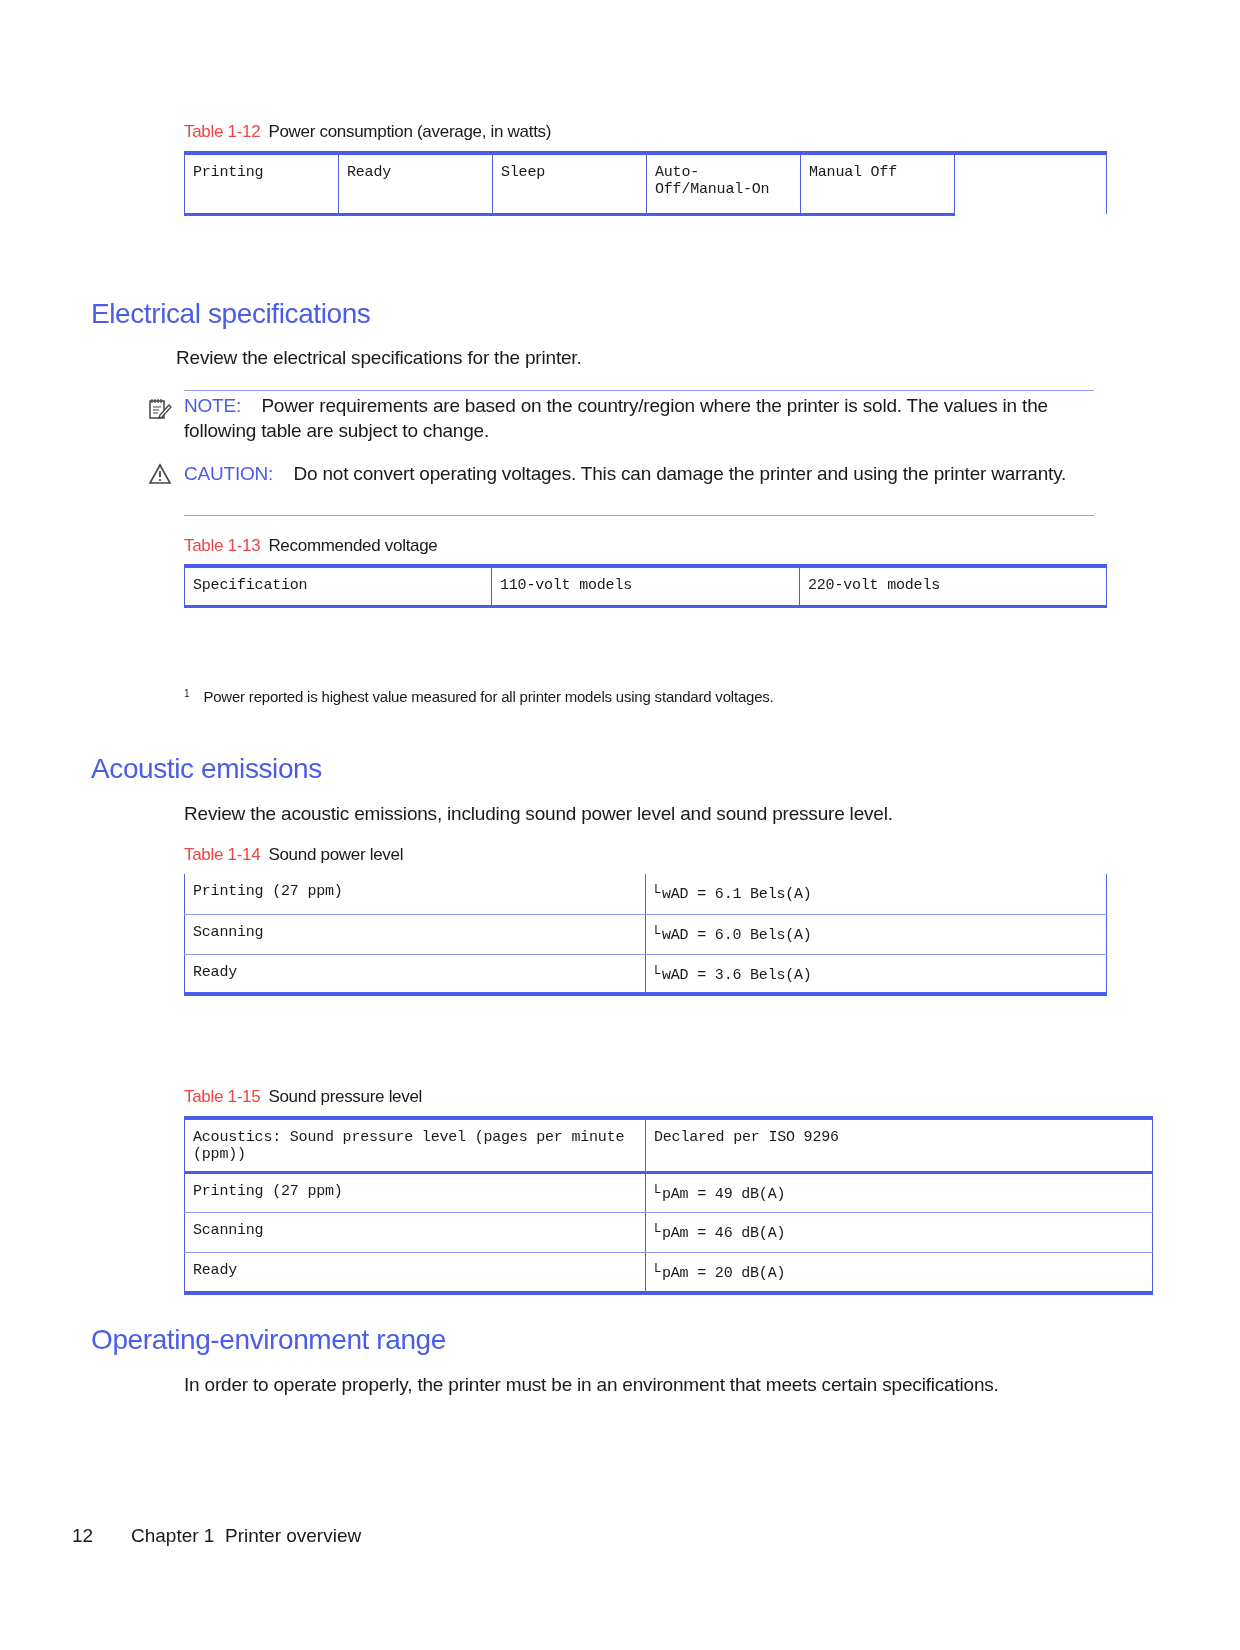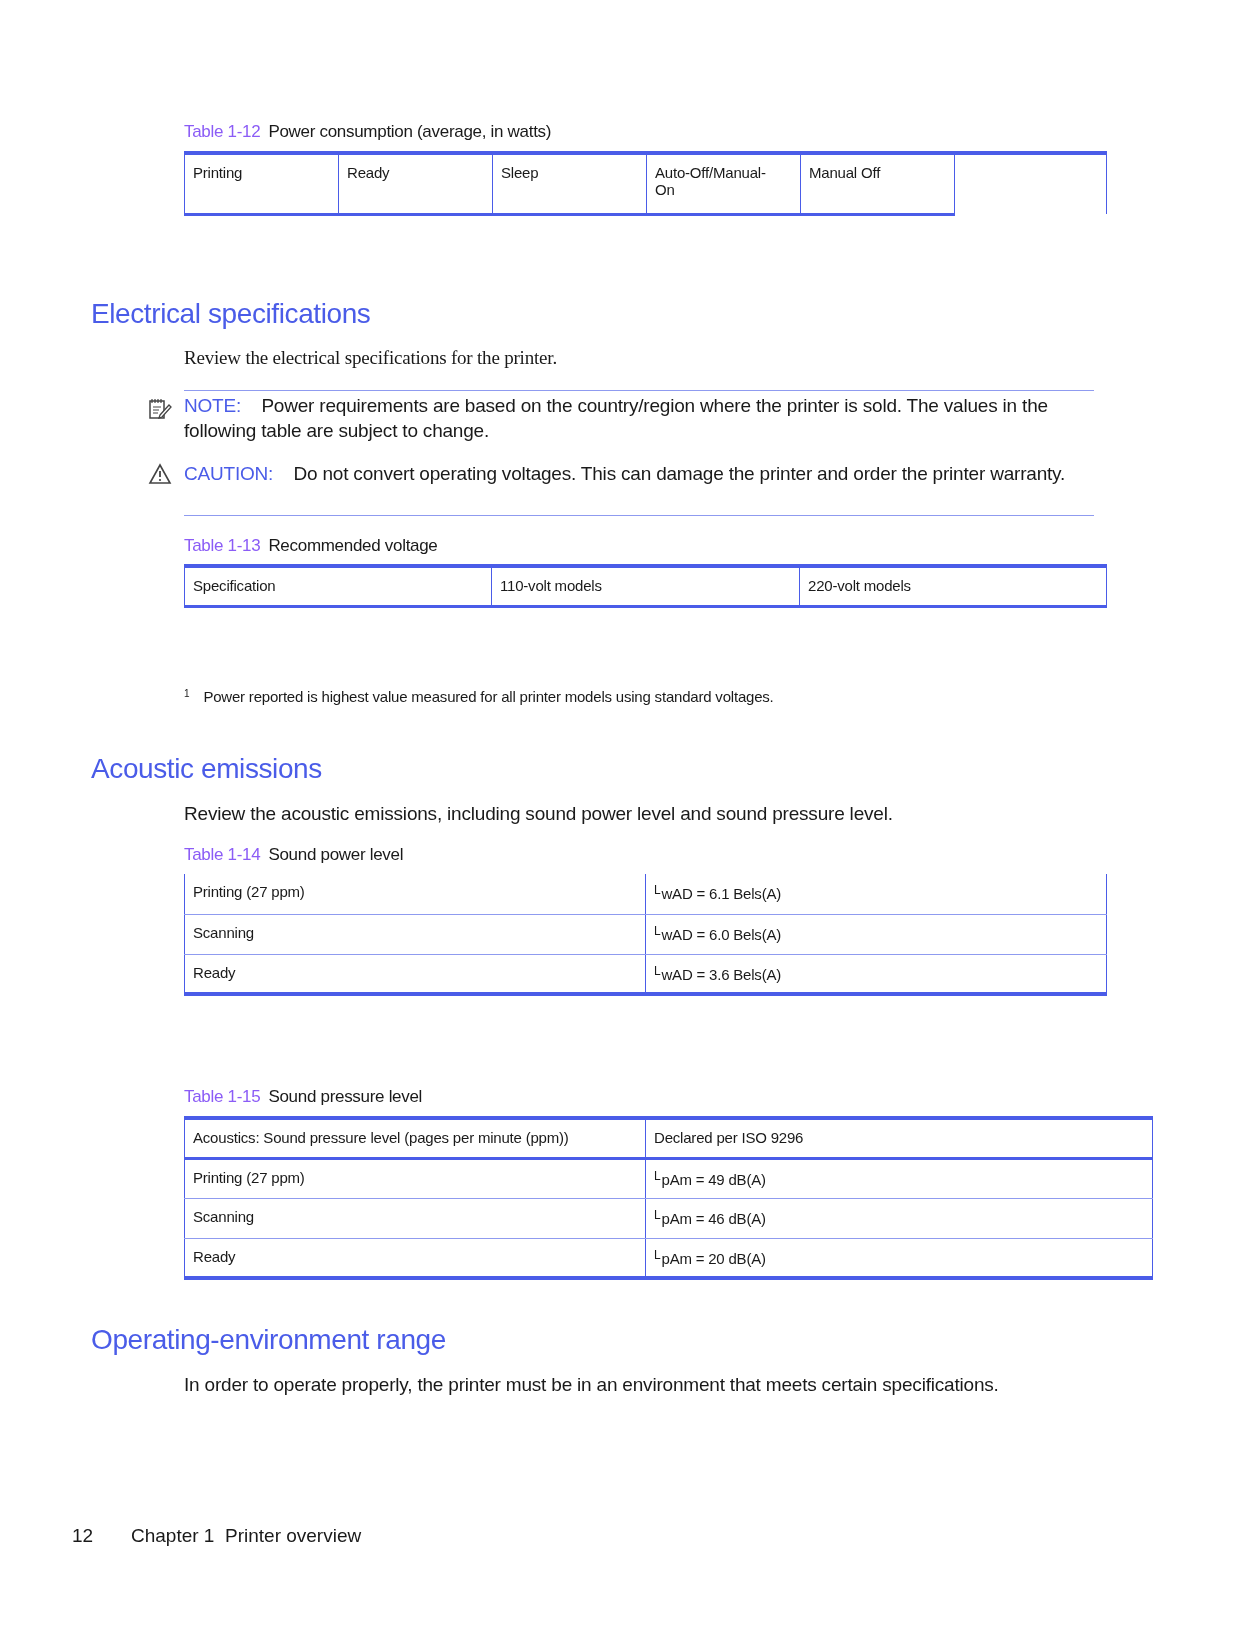--- a/index.html
+++ b/index.html
@@ -7,7 +7,7 @@
          font-family:"Liberation Sans", sans-serif; color:#1a1a1a; }
   .abs { position:absolute; }
   .caption { font-size:17px; letter-spacing:-0.3px; }
-  .caption .num { color:#8b5cf6; margin-right:8px;text-align:center; }
+  .caption .num { color:#ef4444; margin-right:8px;text-align:center; }
   .h1 { font-size:28px; color:#4a5ce8; letter-spacing:-0.4px; }
   .para { font-size:19px; letter-spacing:-0.2px; line-height:25px; }
   .blue { color:#4a5ce8; }

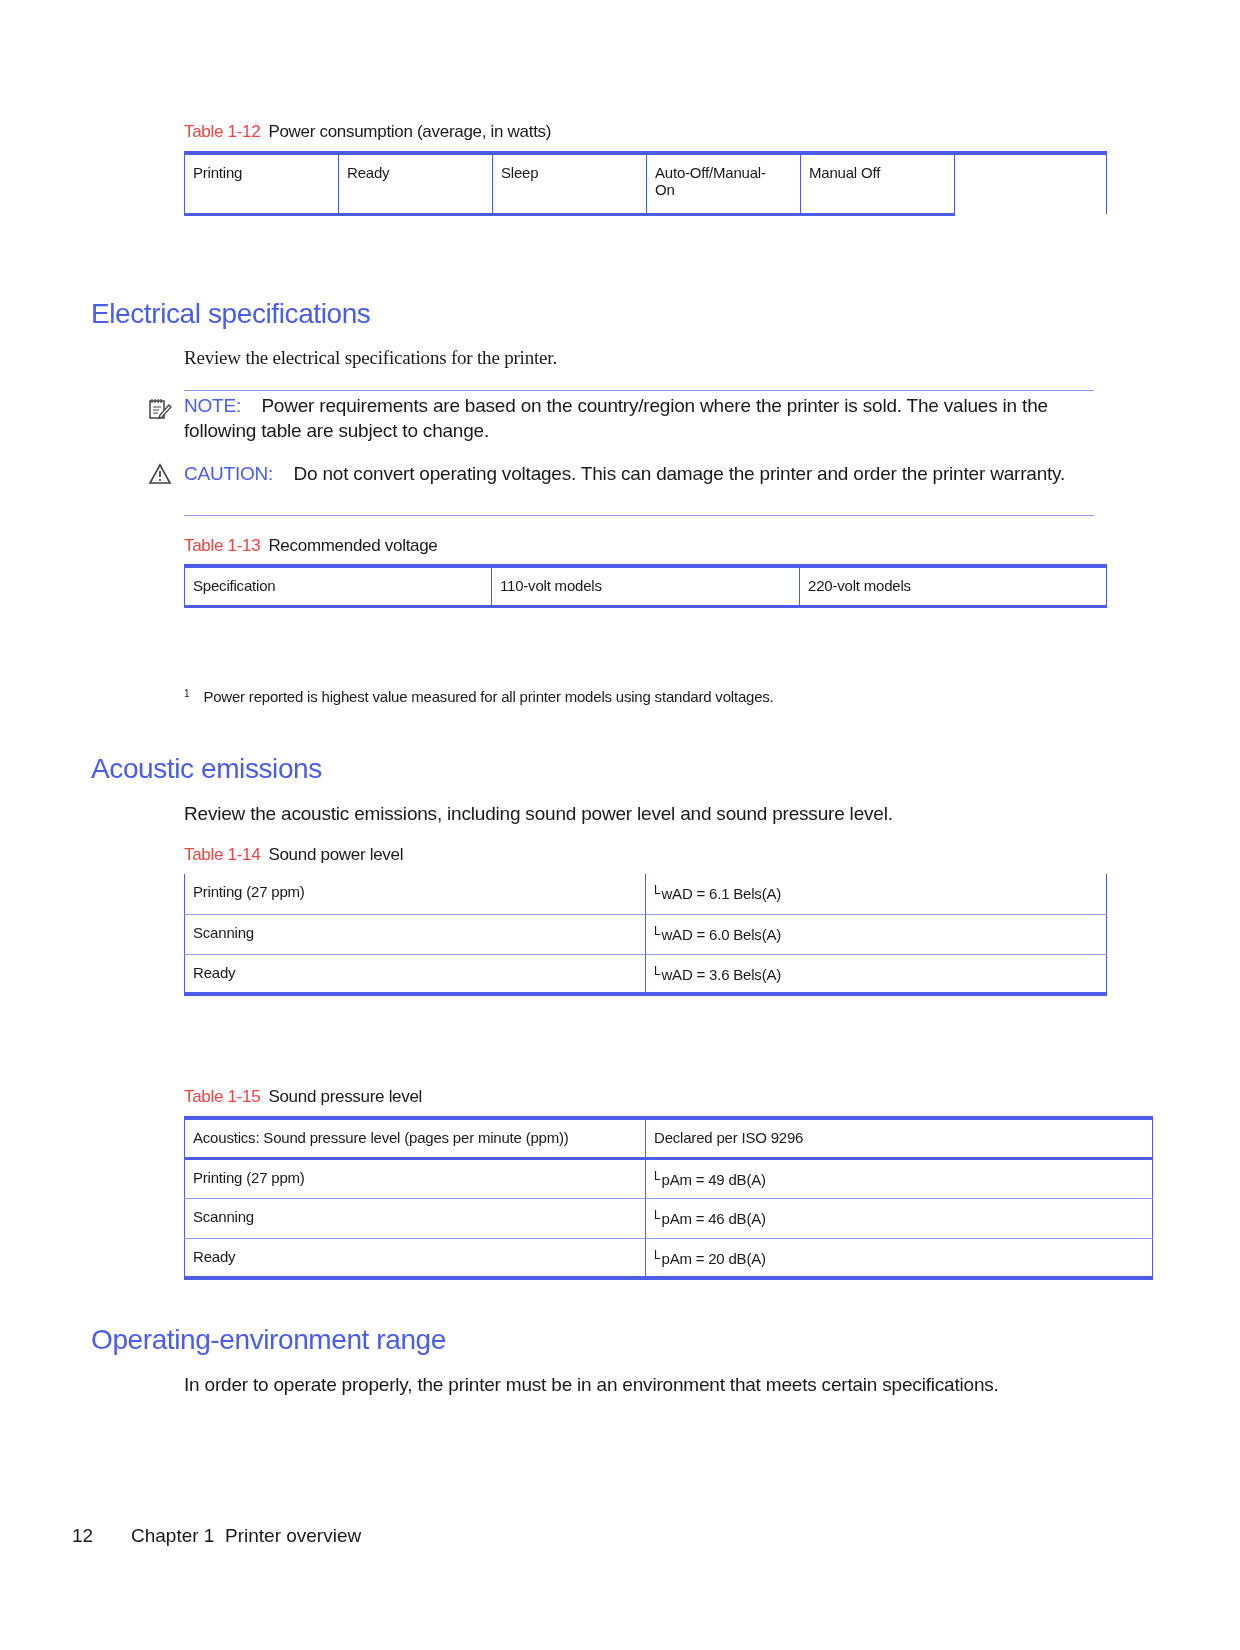--- a/index.html
+++ b/index.html
@@ -11,7 +11,7 @@
   .h1 { font-size:28px; color:#4a5ce8; letter-spacing:-0.4px; }
   .para { font-size:19px; letter-spacing:-0.2px; line-height:25px; }
   .blue { color:#4a5ce8; }
-  table.spec { position:absolute; border-collapse:collapse; font-size:15px; letter-spacing:-0.2px; }
+  table.spec { position:absolute; border-collapse:collapse; font-size:15px; letter-spacing:-0.2px;font-family:Liberation Mono, monospace; }
   table.spec td { border-left:1px solid #4a5ce8; border-right:1px solid #4a5ce8;
                   vertical-align:top; padding:9px 8px 8px 8px; }
   table.spec tr.head td { border-top:4px solid #4a5ce8; border-bottom:3px solid #4a5ce8; }

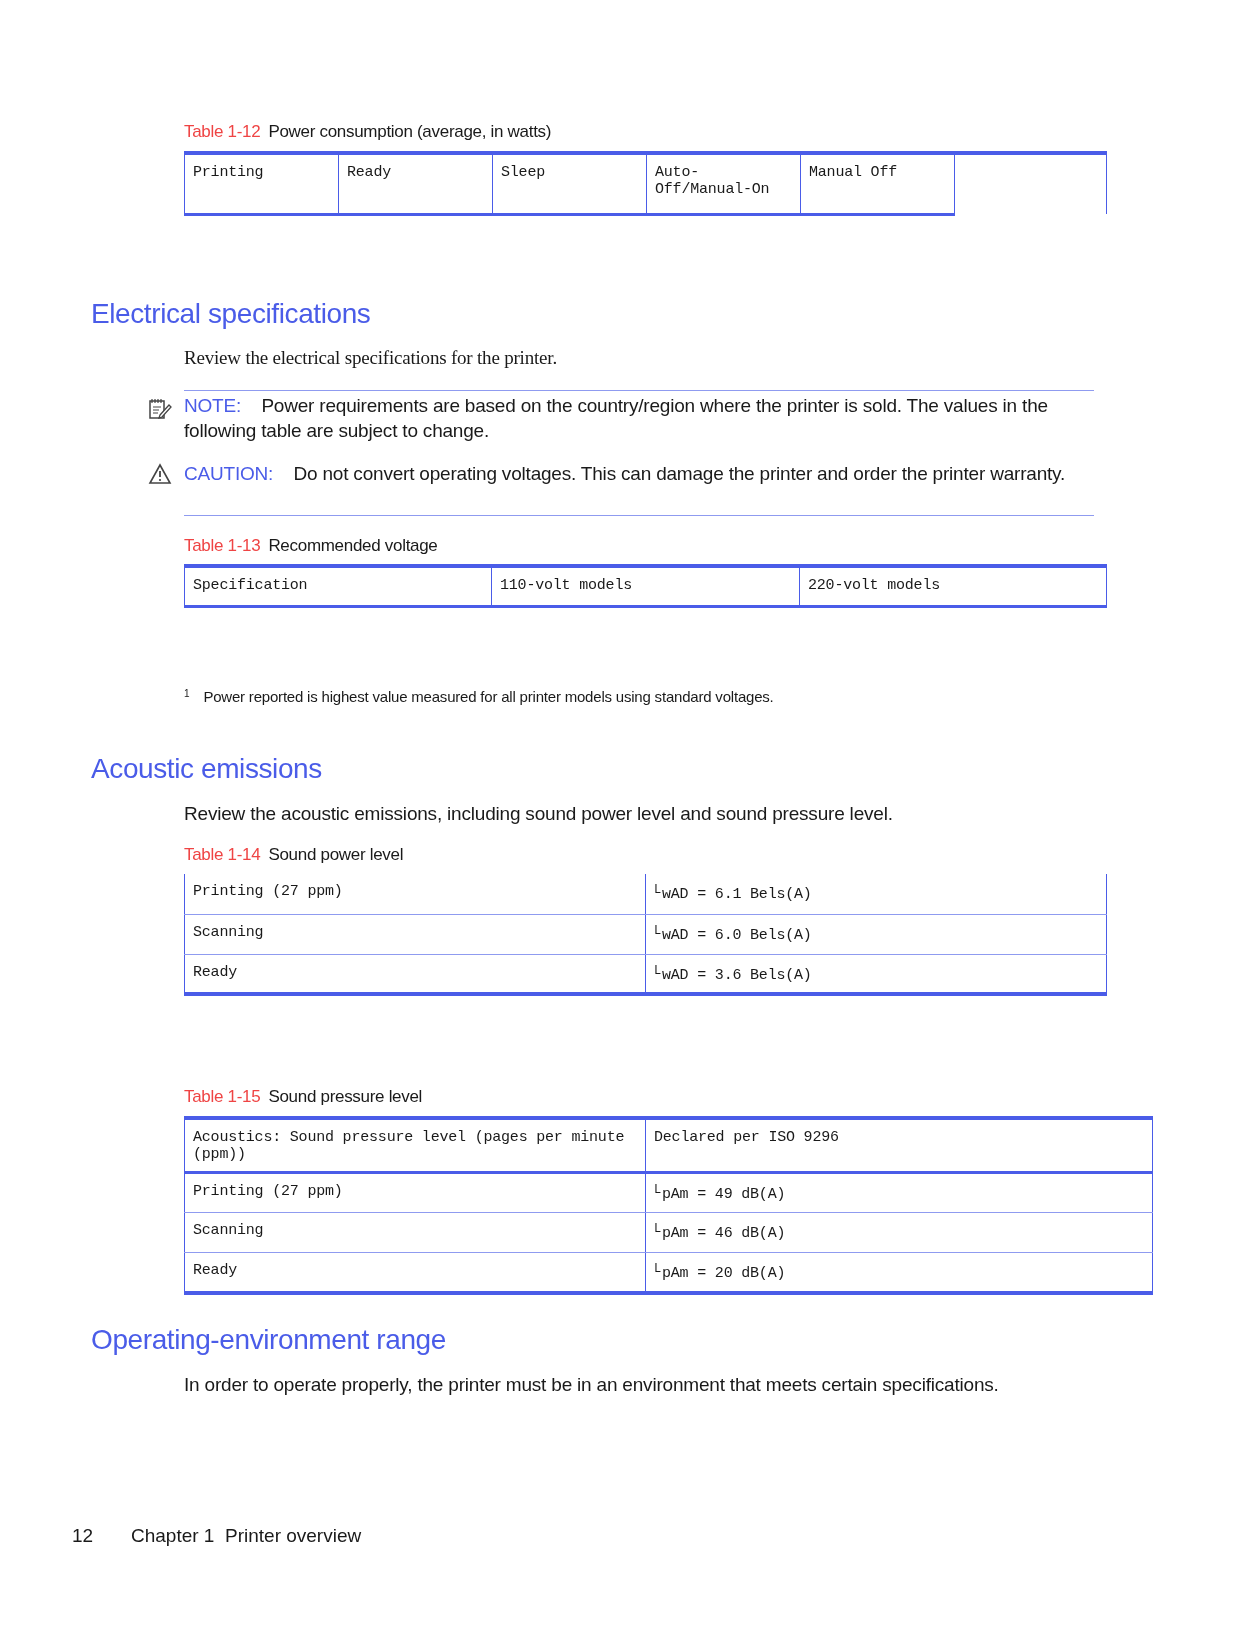--- a/index.html
+++ b/index.html
@@ -50,7 +50,7 @@
   </table>
 
 <div class="abs h1" style="left:91px; top:298px;">Electrical specifications</div>
-<div class="abs para" style="left:184px; top:345px;font-family:Liberation Serif, serif;">Review the electrical specifications for the printer.</div>
+<div class="abs para" style="left:176px; top:345px;">Review the electrical specifications for the printer.</div>
 
 <div class="rule" style="left:184px; top:390px; width:910px;"></div>
 <span class="icon" style="left:148px; top:397px;">

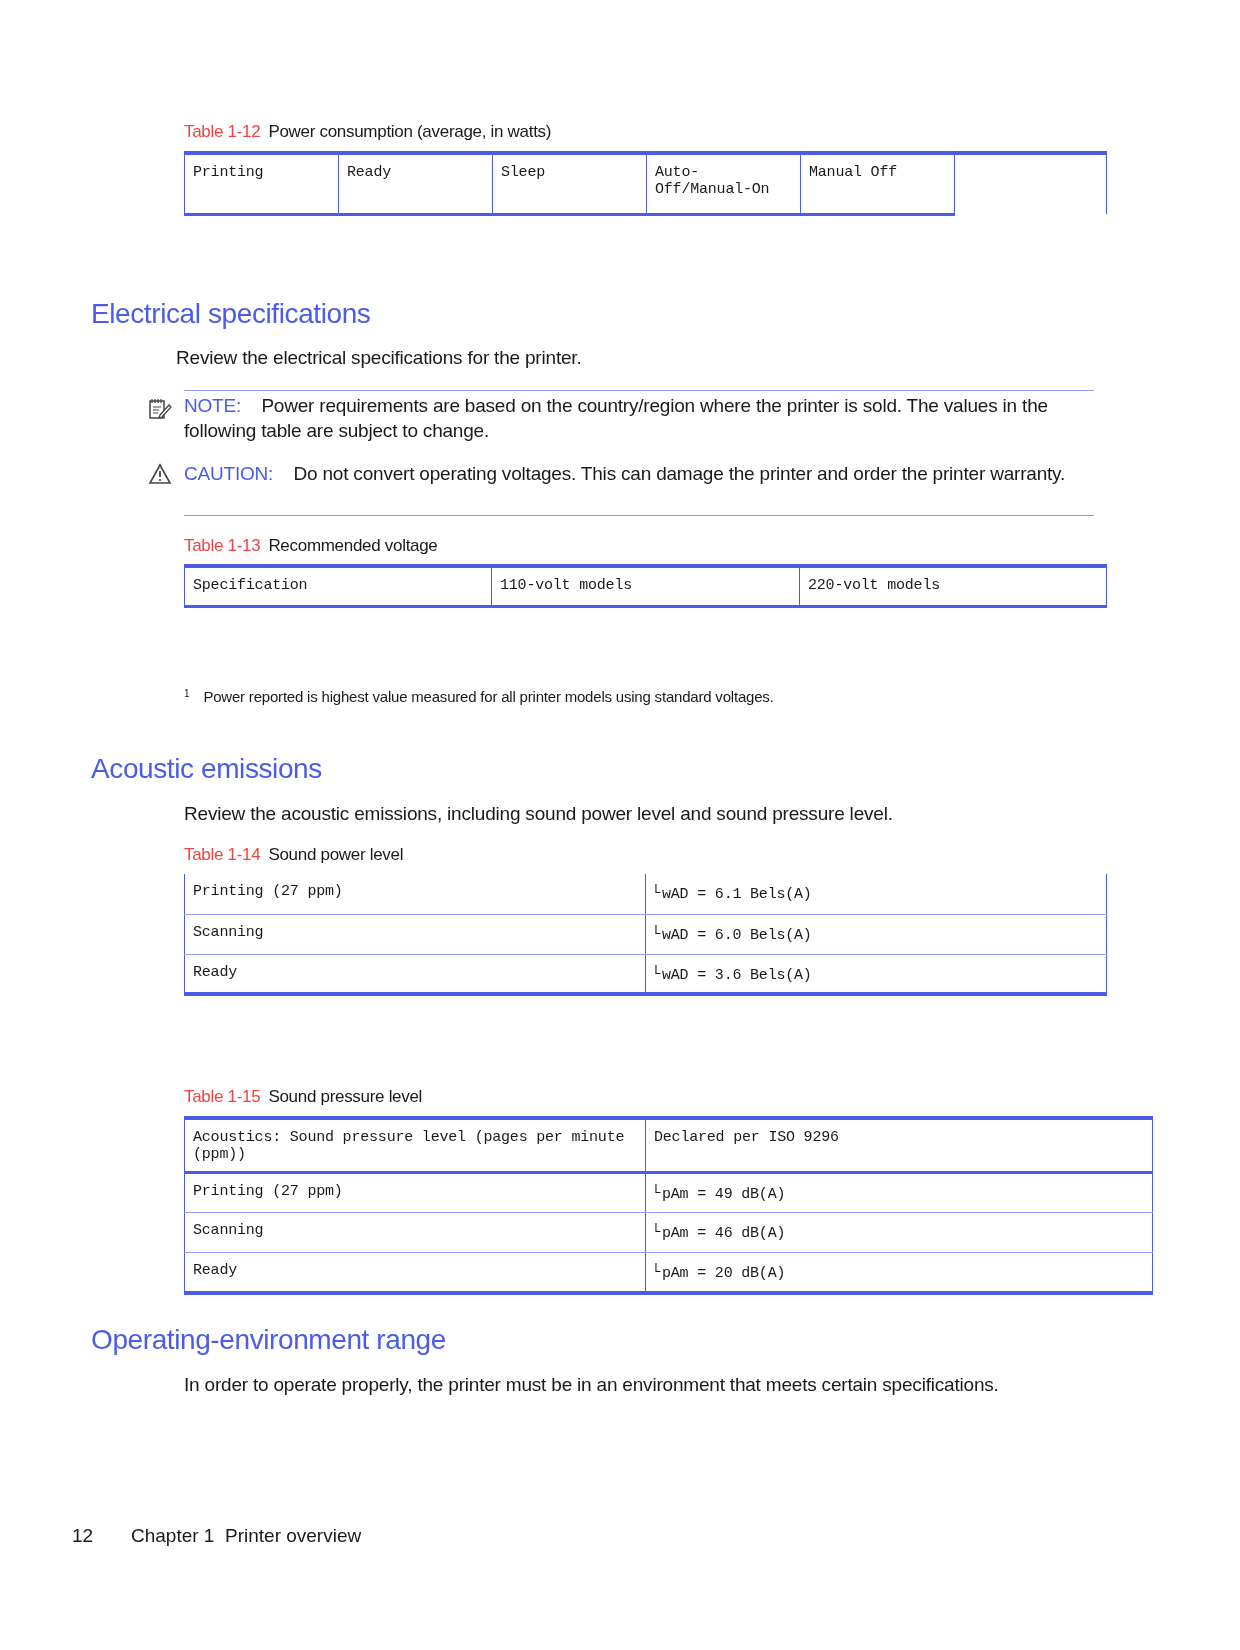--- a/index.html
+++ b/index.html
@@ -73,7 +73,7 @@
   </svg>
 </span>
 <div class="abs para" style="left:184px; top:461px; width:900px;">
-  <span class="blue">CAUTION:</span>&nbsp;&nbsp;&nbsp;&nbsp;<span>Do not convert operating voltages. This can damage the printer and order the printer warranty.</span>
+  <span class="blue">CAUTION:</span>&nbsp;&nbsp;&nbsp;&nbsp;<span>Do not convert operating voltages. This can damage the printer and using the printer warranty.</span>
 </div>
 <div class="rule" style="left:184px; top:515px; width:910px;"></div>
 

